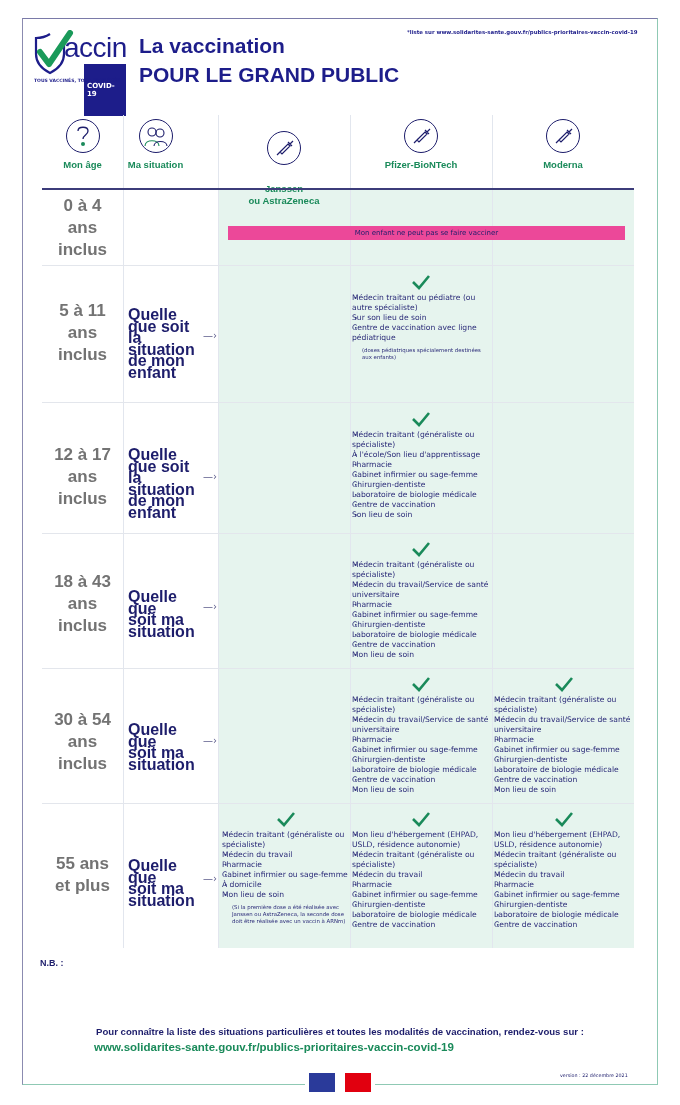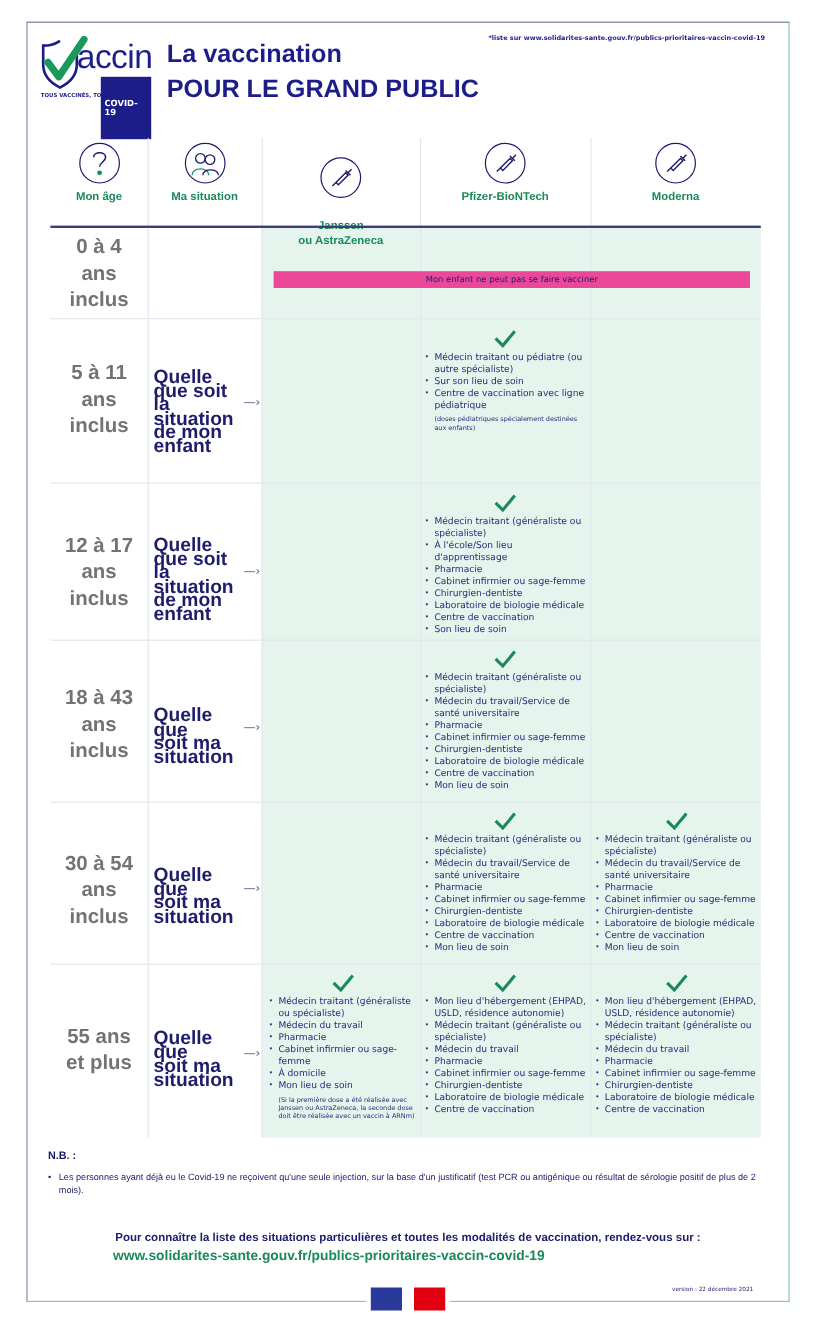--- a/index.html
+++ b/index.html
@@ -75,7 +75,7 @@
   </div>
   <span>Mon âge</span>
 </div>
-<div class="hdr-cell" style="left:123px;width:95px;">
+<div class="hdr-cell" style="left:108px;width:95px;">
   <div class="hdr-icon">
     <svg width="26" height="24" viewBox="0 0 26 24">
         <circle cx="9" cy="8" r="4" fill="none" stroke="#1d1d6b" stroke-width="1.1"></circle>

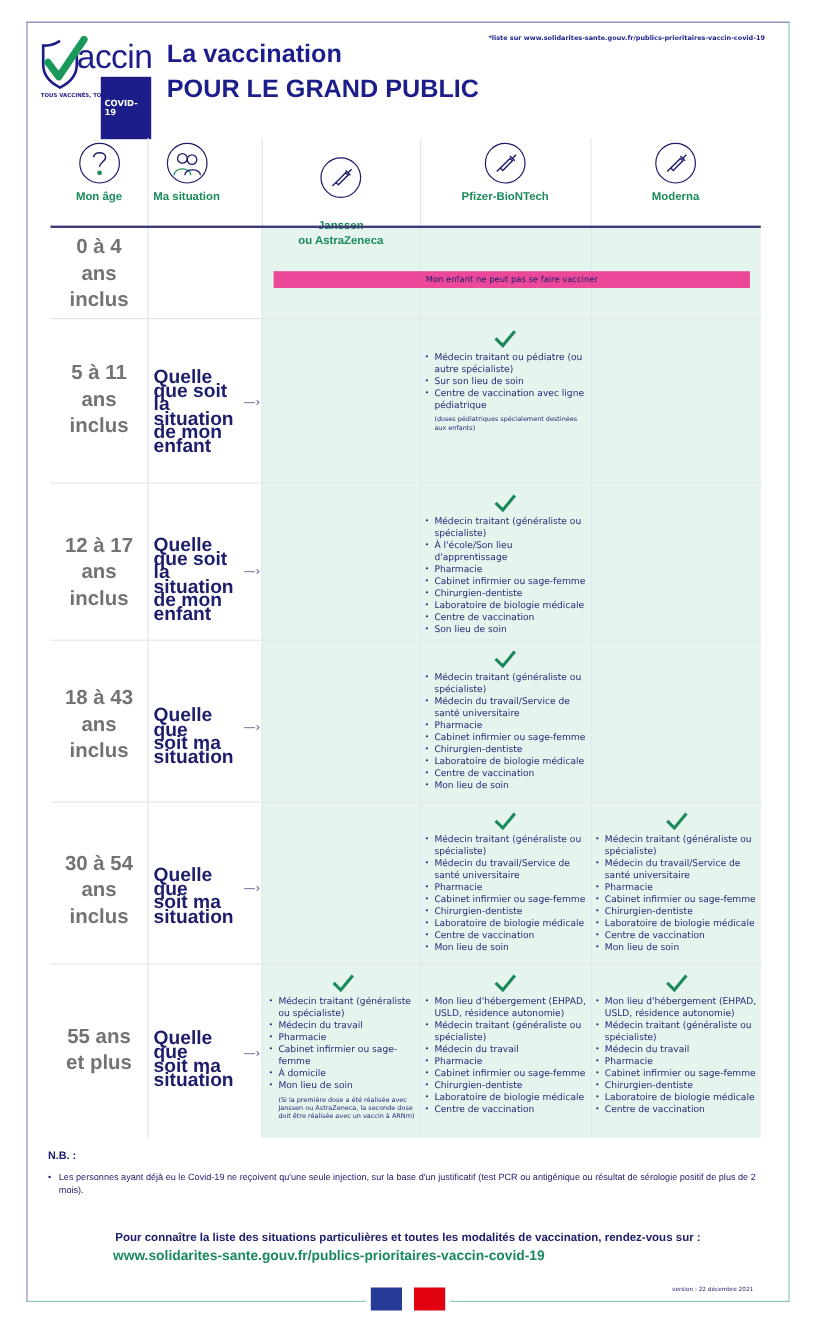--- a/index.html
+++ b/index.html
@@ -28,7 +28,7 @@
   .cell { position: absolute; font-size: 7.6px; line-height: 10px; color: #2a2a78; }
   .cell .check { display: block; text-align: center; margin-bottom: 1px; height: 18px; }
   .cell ul { list-style: none; }
-  .cell li { position: relative; padding-left: 10px; }
+  .cell li { position: relative; }
   .cell li::before { content: "\2022"; position: absolute; left: 2px; font-size: 6px; color: #2a2a78; }
   .cell .fine { font-size: 5.4px; line-height: 7px; padding-left: 10px; margin-top: 4px; color: #2a2a78; }
 

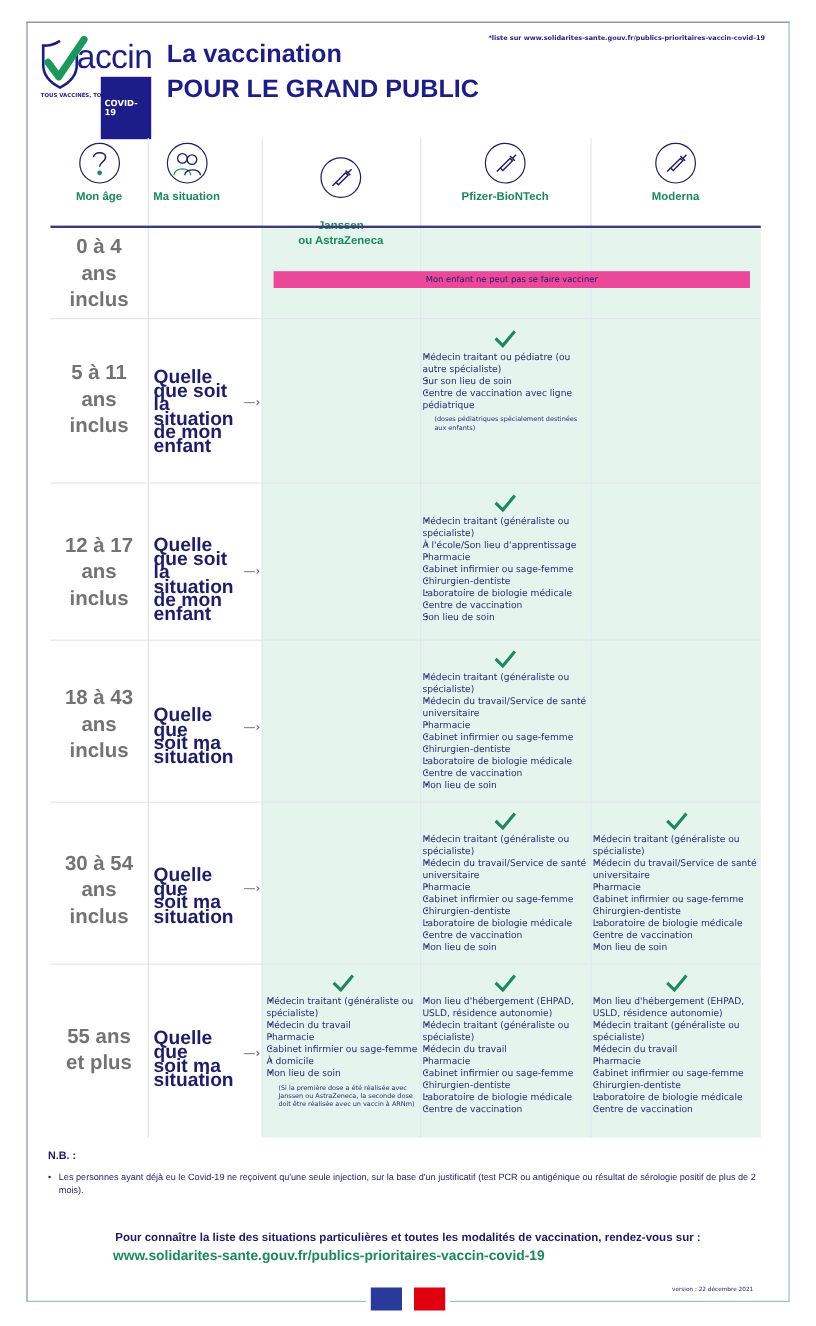--- a/index.html
+++ b/index.html
@@ -284,7 +284,6 @@
 
 <div class="nb-title">N.B. :</div>
 <ul class="nb-list">
-  <li>Les personnes ayant déjà eu le Covid-19 ne reçoivent qu'une seule injection, sur la base d'un justificatif (test PCR ou antigénique ou résultat de sérologie positif de plus de 2 mois).</li>
 </ul>
 
 <div class="footer1">Pour connaître la liste des situations particulières et toutes les modalités de vaccination, rendez-vous sur :</div>

